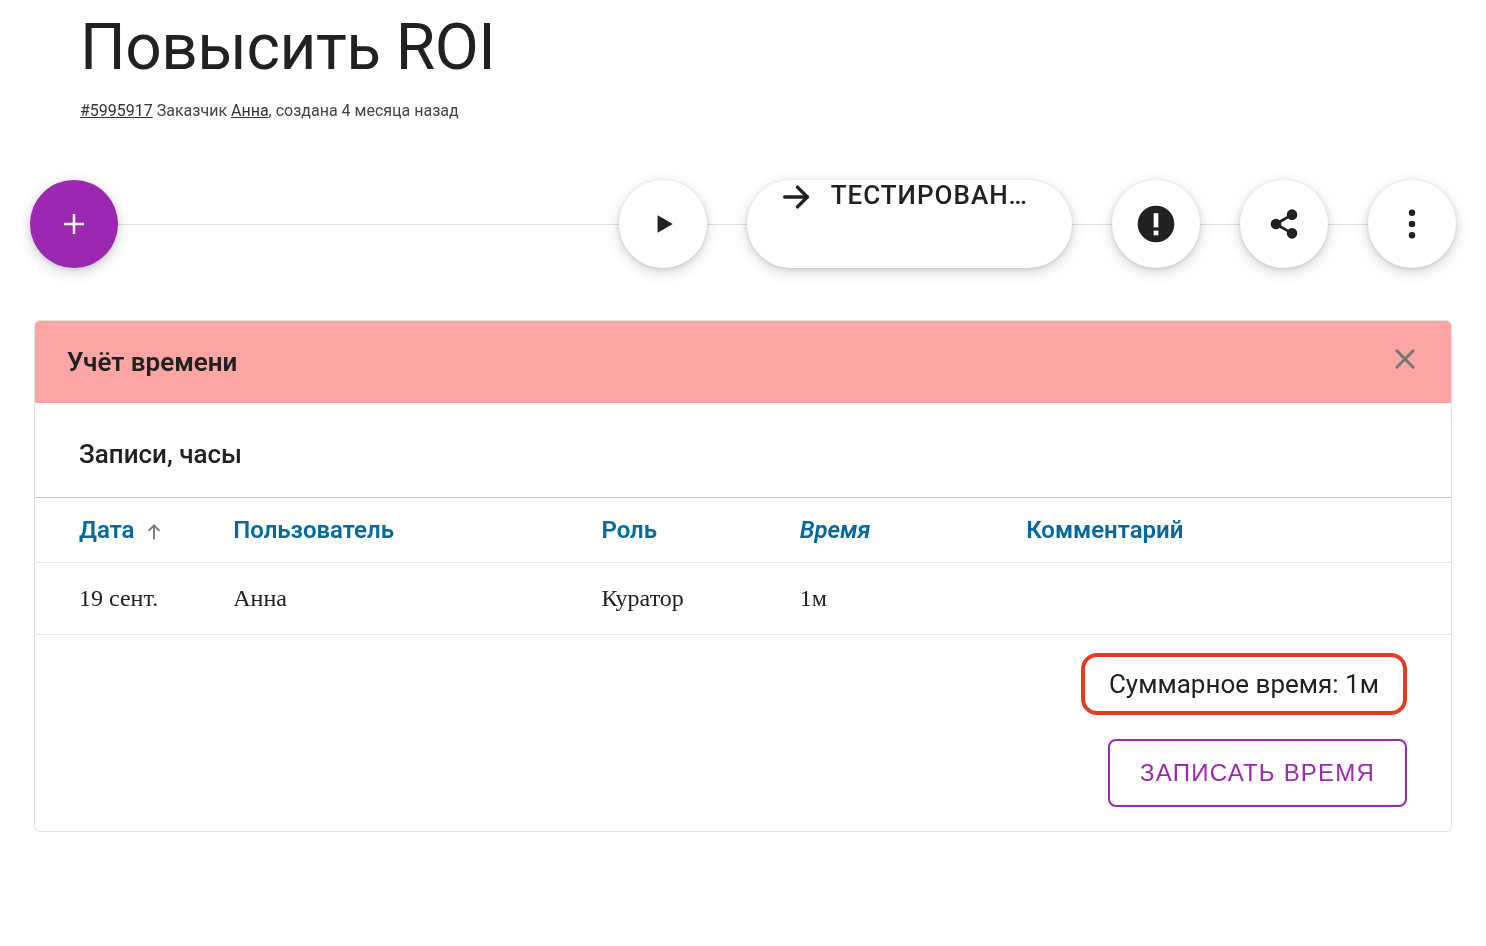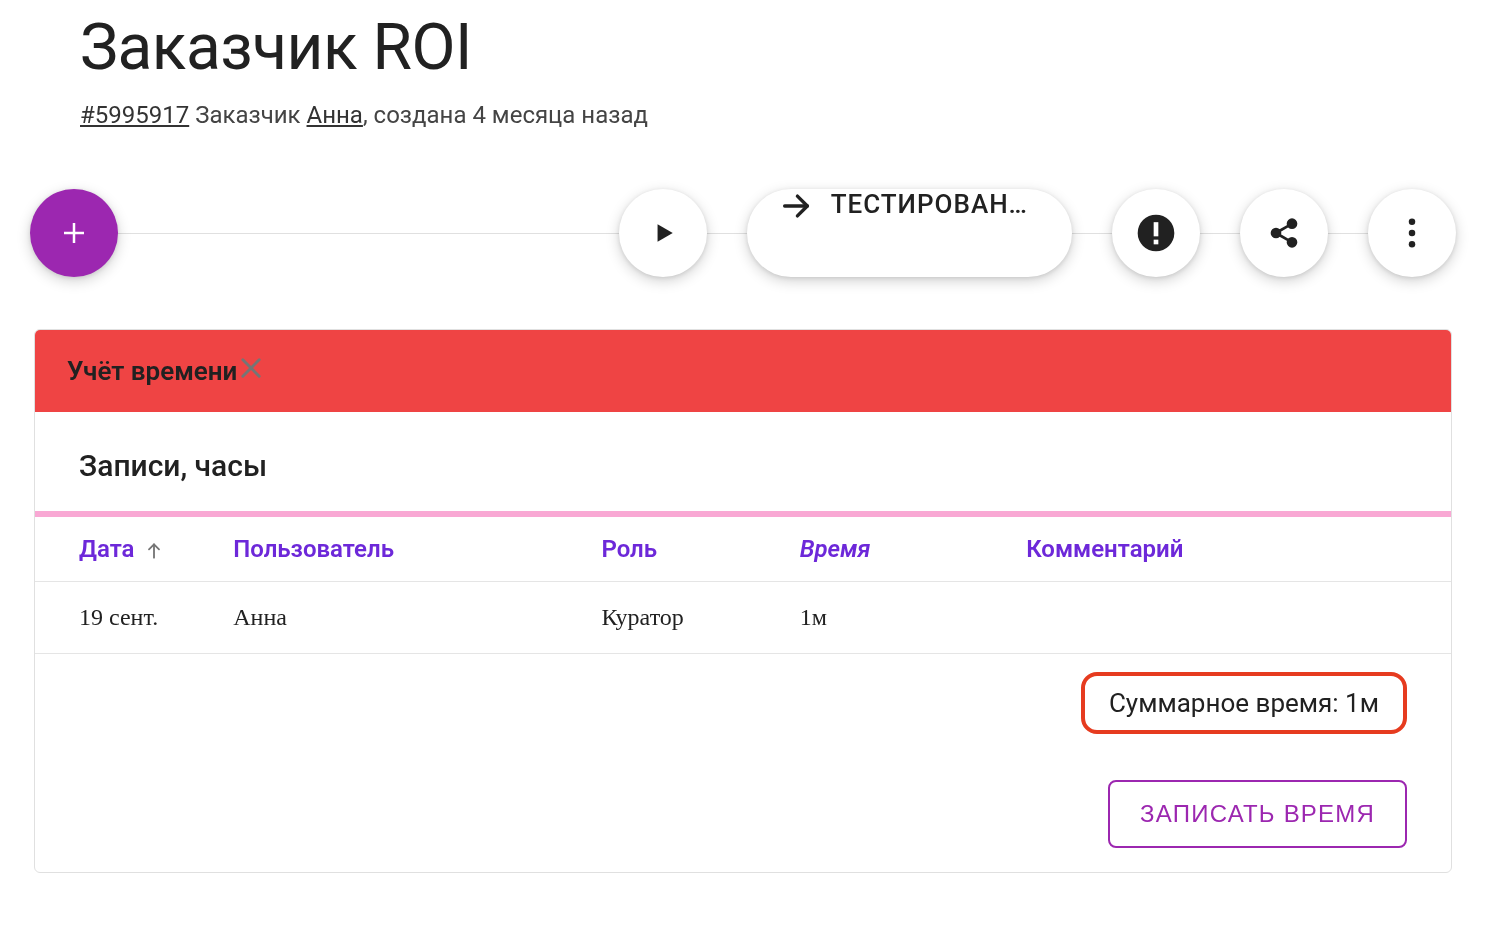--- a/index.html
+++ b/index.html
@@ -178,7 +178,7 @@
 </head>
 <body>
 
-<h1 class="page-title">Заказчик ROI</h1>
+<h1 class="page-title">Повысить ROI</h1>
 <div class="meta-line">
   <span class="link">#5995917</span><span> Заказчик </span><span class="link">Анна</span><span>, создана 4 месяца назад</span>
 </div>

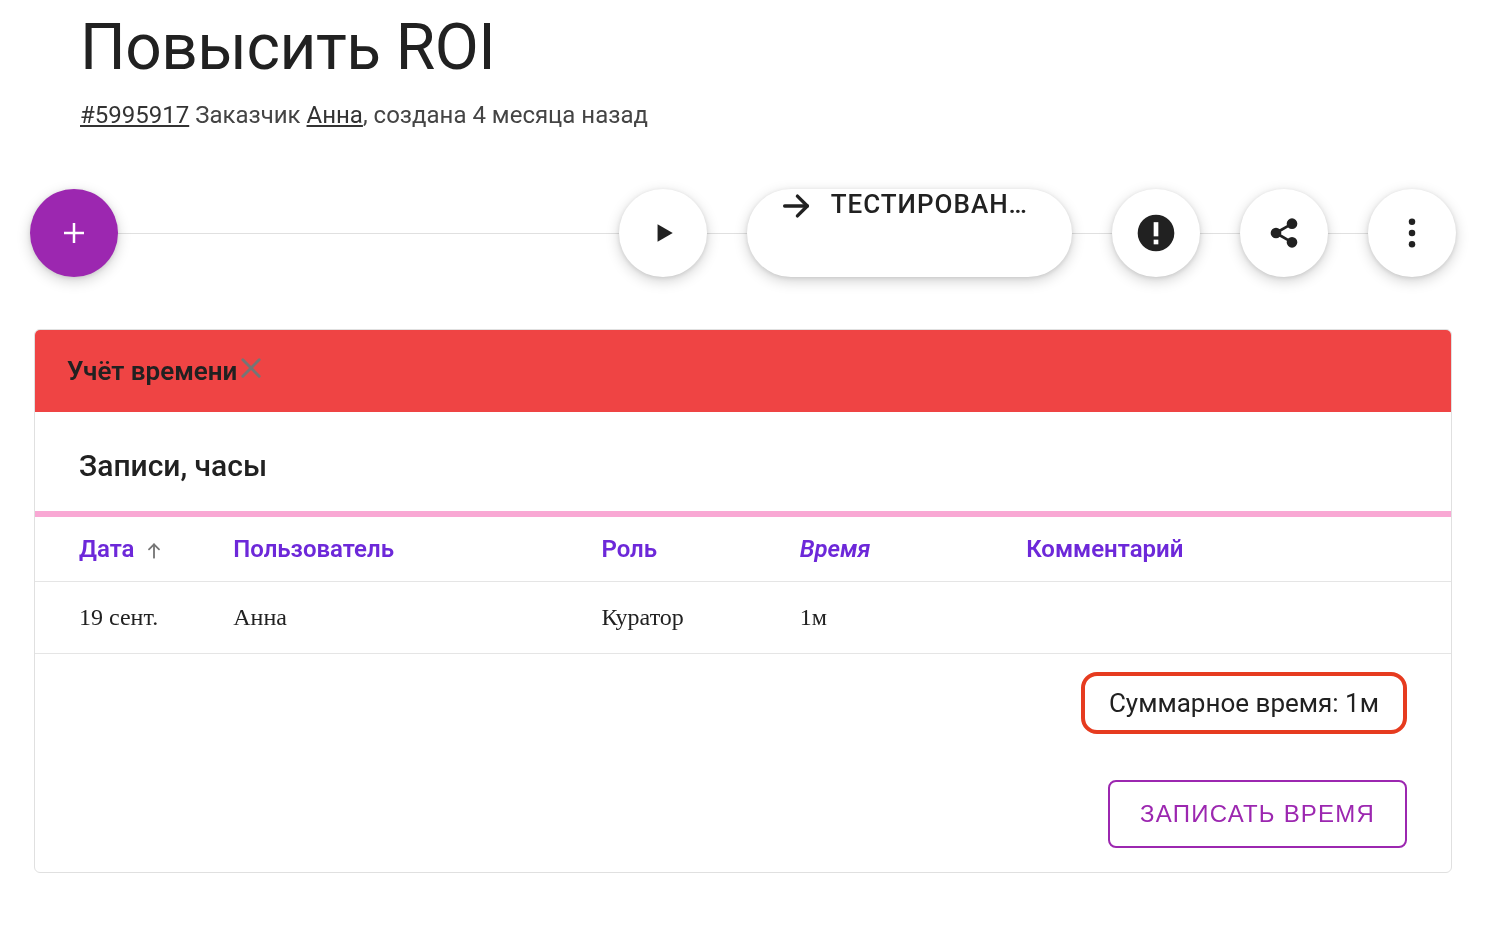--- a/index.html
+++ b/index.html
@@ -19,7 +19,7 @@
   }
   .meta-line {
     margin-left: 50px;
-    font-size: 24px;
+    font-size: 16px;
     color: #444;
   }
   .meta-line .link {

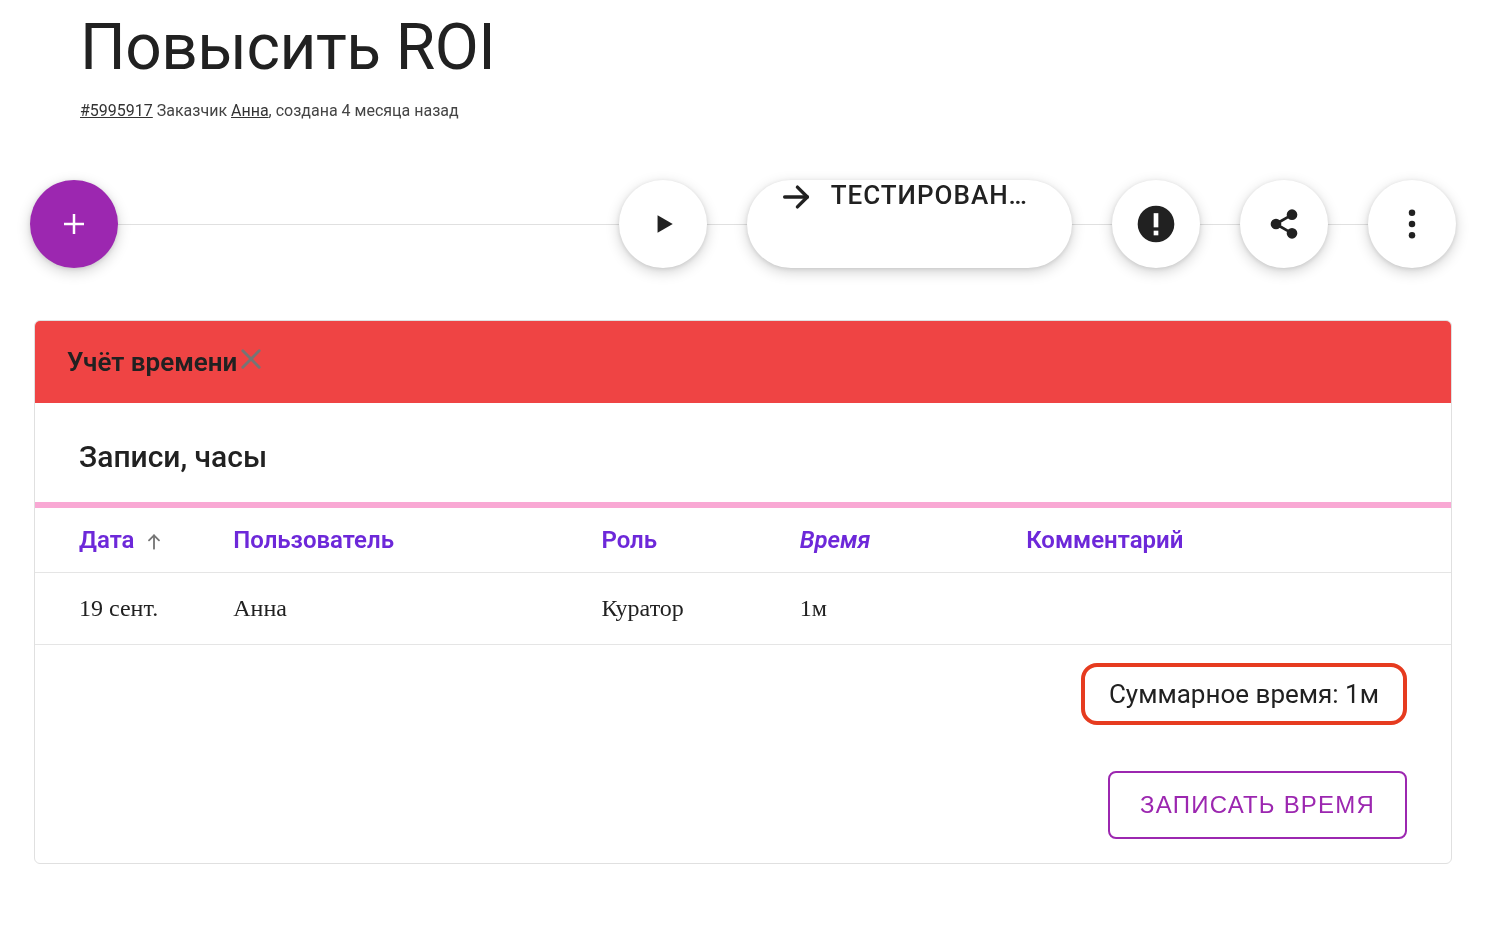--- a/index.html
+++ b/index.html
@@ -96,9 +96,9 @@
   .card-header {
     display: flex;
     align-items: center;
-    justify-content: flex-start;
+    justify-content: space-between;
     padding: 24px 32px;
-    background: #ef4444;
+    background: #fca5a5;
     font-size: 26px;
     font-weight: 600;
   }

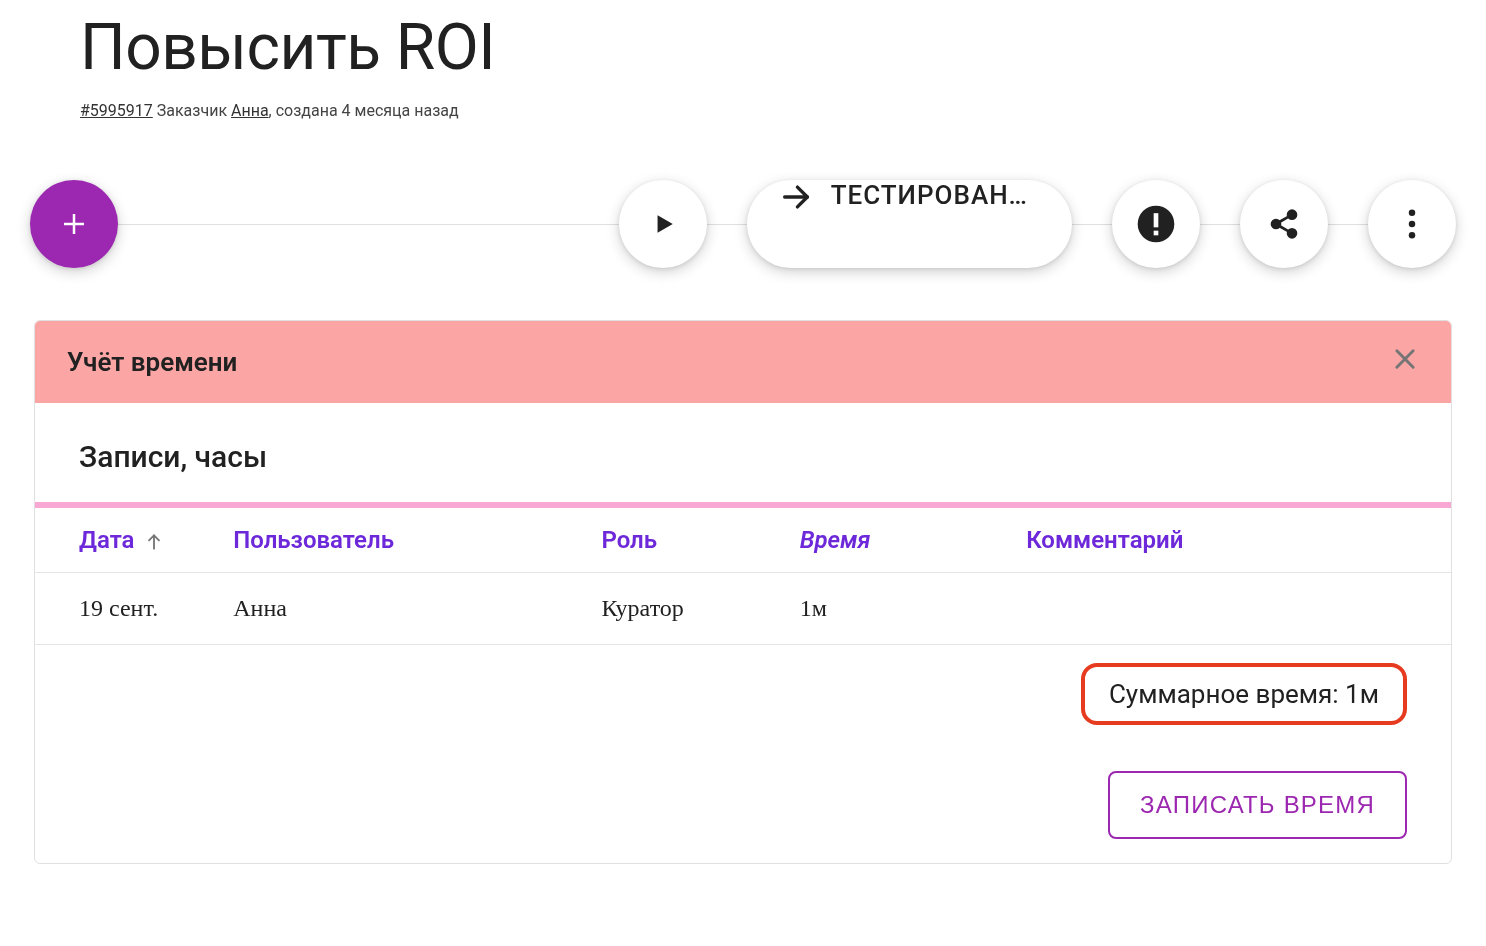--- a/index.html
+++ b/index.html
@@ -110,7 +110,7 @@
     padding: 36px 0 24px 0;
   }
   .section-label {
-    font-size: 30px;
+    font-size: 26px;
     font-weight: 500;
     padding: 0 44px 28px 44px;
   }

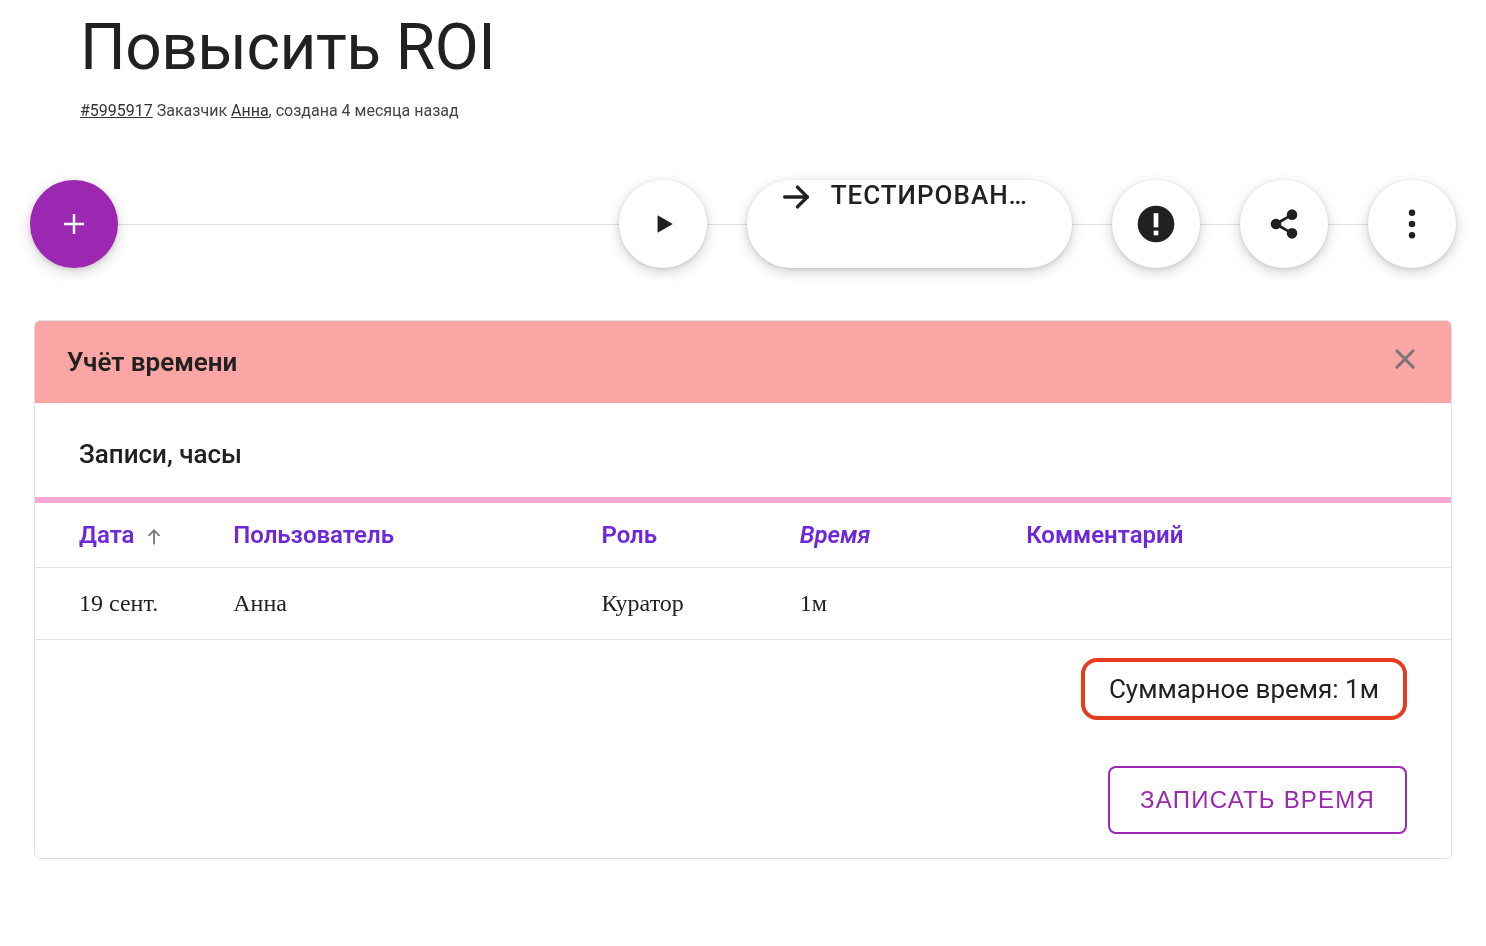--- a/index.html
+++ b/index.html
@@ -122,9 +122,9 @@
     text-align: left;
     font-size: 24px;
     font-weight: 600;
-    color: #6d28d9;
+    color: #0369a1;
     padding: 18px 0;
-    border-top: 6px solid #f9a8d4;
+    border-top: 1px solid #f9a8d4;
     border-bottom: 1px solid #e5e5e5;
   }
   thead th:first-child { padding-left: 44px; }

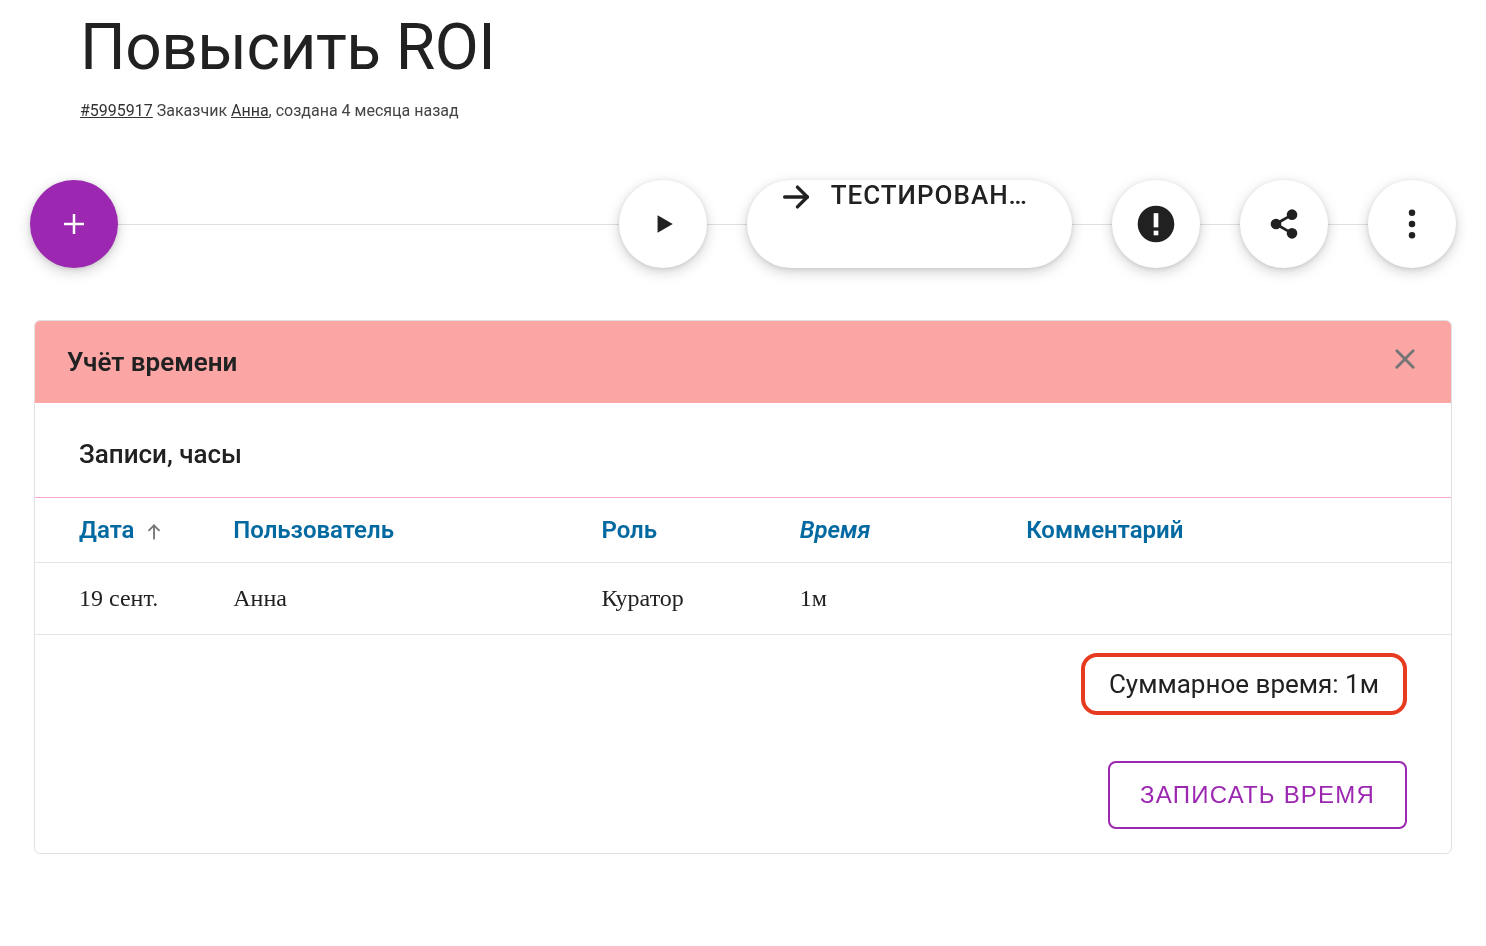--- a/index.html
+++ b/index.html
@@ -167,7 +167,6 @@
     padding: 18px 30px;
     border-radius: 8px;
     cursor: pointer;
-    margin-top: 22px;
   }
   th.col-date { width: 14%; }
   th.col-user { width: 26%; margin-left: 26px; }

